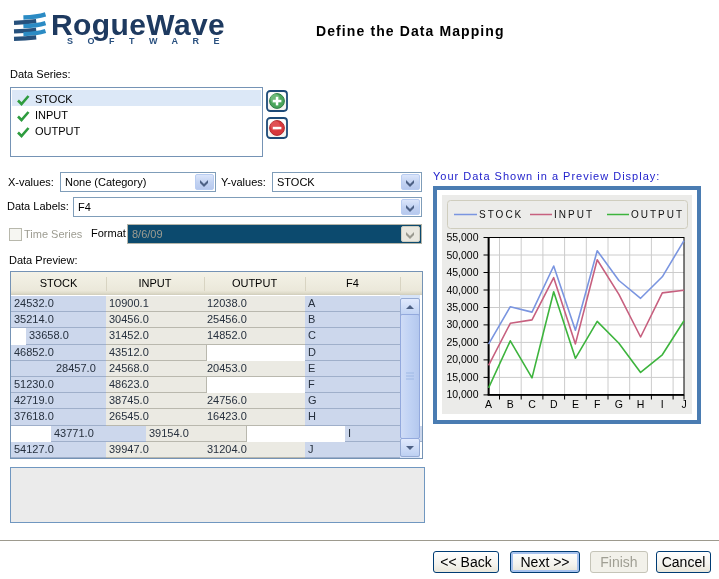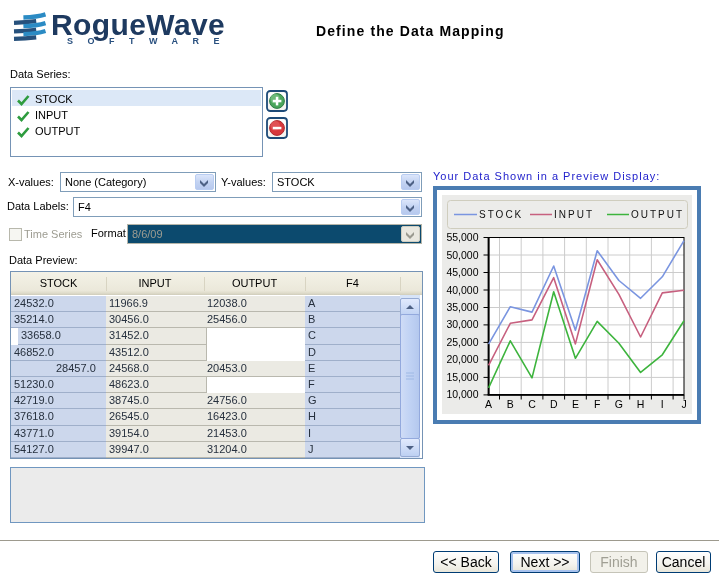--- a/index.html
+++ b/index.html
@@ -131,7 +131,7 @@
     </div>
     <div class="tr" style="top:24.0px;">
       <div class="td c-blue" style="left:0px;width:94px;">24532.0</div>
-      <div class="td c-gray" style="left:95px;width:97px;">11966.9</div>
+      <div class="td c-gray" style="left:95px;width:97px;">10900.1</div>
       <div class="td c-gray" style="left:193px;width:100px;">12038.0</div>
       <div class="td c-blue" style="left:294px;width:94px;">A</div>
     </div>

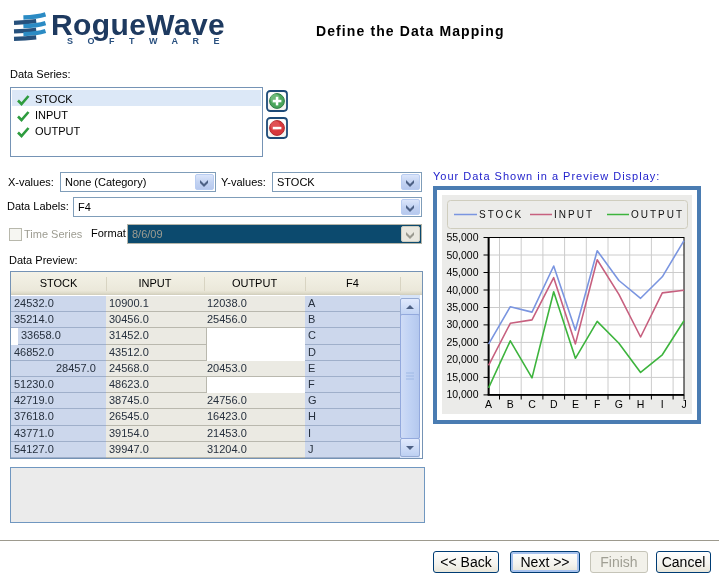--- a/index.html
+++ b/index.html
@@ -142,7 +142,7 @@
       <div class="td c-blue" style="left:294px;width:94px;">B</div>
     </div>
     <div class="tr" style="top:56.4px;">
-      <div class="td c-blue" style="left:7px;width:94px;">33658.0</div>
+      <div class="td c-blue" style="left:15px;width:94px;">33658.0</div>
       <div class="td c-gray" style="left:95px;width:97px;">31452.0</div>
       <div class="td c-blue" style="left:294px;width:94px;">C</div>
     </div>

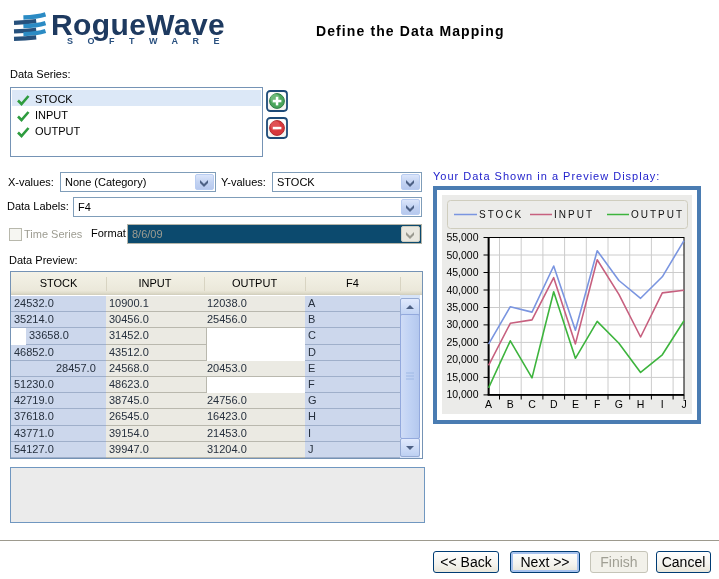--- a/index.html
+++ b/index.html
@@ -144,6 +144,7 @@
     <div class="tr" style="top:56.4px;">
       <div class="td c-blue" style="left:15px;width:94px;">33658.0</div>
       <div class="td c-gray" style="left:95px;width:97px;">31452.0</div>
+      <div class="td c-gray" style="left:193px;width:100px;">14852.0</div>
       <div class="td c-blue" style="left:294px;width:94px;">C</div>
     </div>
     <div class="tr" style="top:72.6px;">

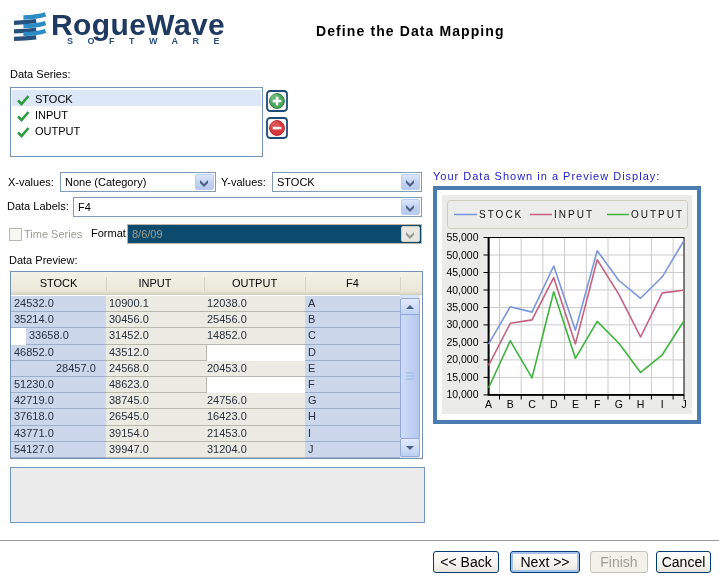--- a/index.html
+++ b/index.html
@@ -175,7 +175,7 @@
       <div class="td c-gray" style="left:193px;width:100px;">16423.0</div>
       <div class="td c-blue" style="left:294px;width:94px;">H</div>
     </div>
-    <div class="tr" style="top:153.6px;">
+    <div class="tr" style="top:153.6px;margin-left:40px;">
       <div class="td c-blue" style="left:0px;width:94px;">43771.0</div>
       <div class="td c-gray" style="left:95px;width:97px;">39154.0</div>
       <div class="td c-gray" style="left:193px;width:100px;">21453.0</div>

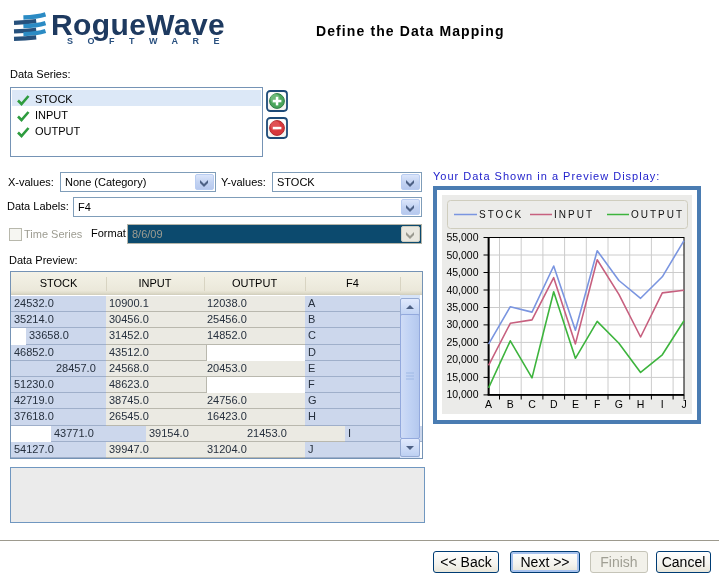--- a/index.html
+++ b/index.html
@@ -178,7 +178,6 @@
     <div class="tr" style="top:153.6px;margin-left:40px;">
       <div class="td c-blue" style="left:0px;width:94px;">43771.0</div>
       <div class="td c-gray" style="left:95px;width:97px;">39154.0</div>
-      <div class="td c-gray" style="left:193px;width:100px;">21453.0</div>
       <div class="td c-blue" style="left:294px;width:94px;">I</div>
     </div>
     <div class="tr" style="top:169.8px;">

